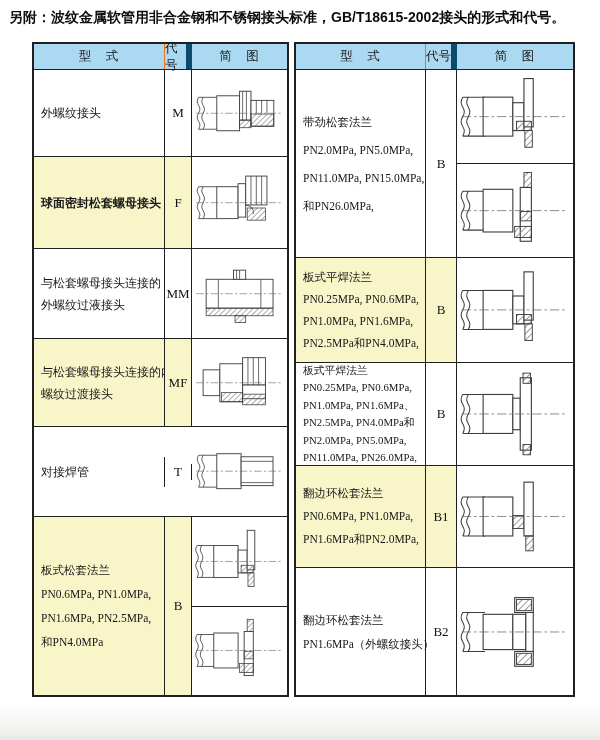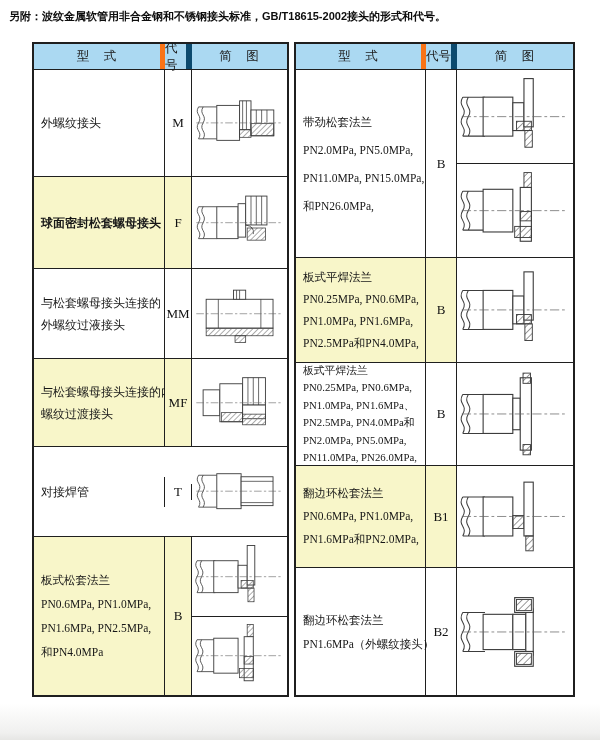--- a/index.html
+++ b/index.html
@@ -6,7 +6,7 @@
   html,body{width:600px;height:740px;background:#fff;font-family:"Liberation Sans",sans-serif}
   .page{position:relative;width:600px;height:740px;overflow:hidden;
         background:linear-gradient(180deg,#fff 0,#fff 95%,#f0f0ef 99%,#e6e6e4 100%)}
-  .title{position:absolute;left:9px;top:9px;font-size:11px;font-weight:700;color:#0d0d0d;white-space:nowrap}
+  .title{position:absolute;left:9px;top:9px;font-size:14px;font-weight:700;color:#0d0d0d;white-space:nowrap}
   .tbl{position:absolute;top:42px;height:655px;border:2px solid #1f1f1f;background:#fff;display:flex;flex-direction:column}
   .tbl.left{left:32px;width:257px}
   .tbl.right{left:294px;width:281px}

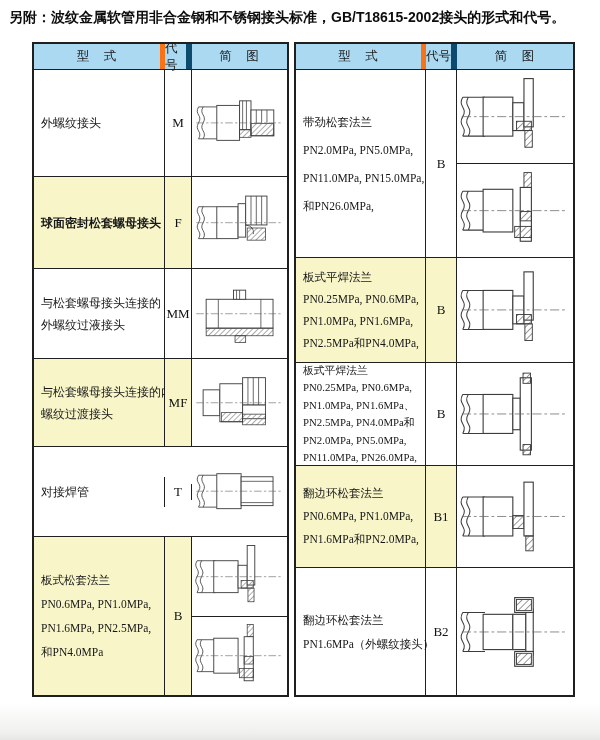--- a/index.html
+++ b/index.html
@@ -12,7 +12,7 @@
   .tbl.right{left:294px;width:281px}
   .hrow{display:flex;flex:none;height:26px;background:var(--blue,#abd9f2);border-bottom:1px solid #1f1f1f}
   .hcell{display:flex;align-items:center;justify-content:center;font-size:12.5px;color:#1b1b1b;letter-spacing:1px}
-  .c-type{width:131px;flex:none;border-right:5px solid #f97316}
+  .c-type{width:131px;flex:none;border-right:1px solid #f97316}
   .c-code{width:27px;flex:none;border-right:6px solid #0c4a6e;letter-spacing:0}
   .c-diagram{flex:1}
   .tbl.right .c-type{width:130px}

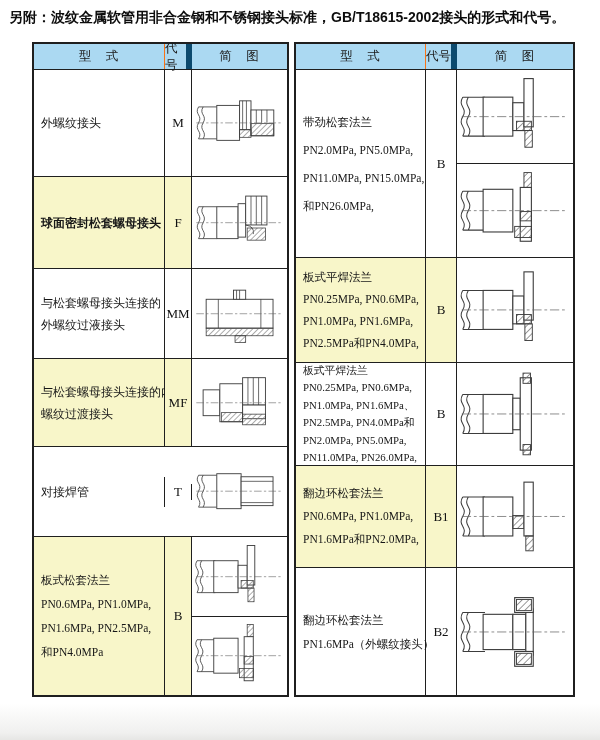--- a/index.html
+++ b/index.html
@@ -47,7 +47,7 @@
       <div class="hcell c-diagram" data-name="column-header-diagram">简　图</div>
     </div>
     <div class="rowsc" id="left-rows" data-name="table-body-left">
-        <div class="row" data-name="table-row" style="height: 107px;">
+        <div class="row" data-name="table-row" style="height: 87px;">
           <div class="cell type" data-name="type-cell" style="line-height: 22px; font-size: 12px;">
             <span data-name="type-label-line">外螺纹接头</span>
           </div>

